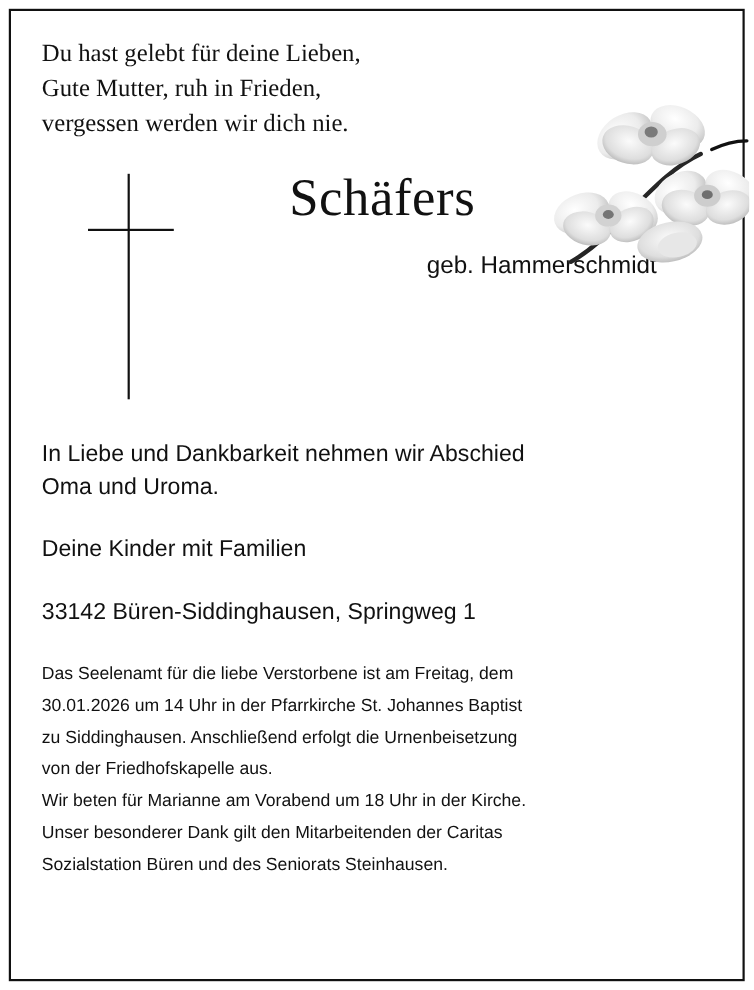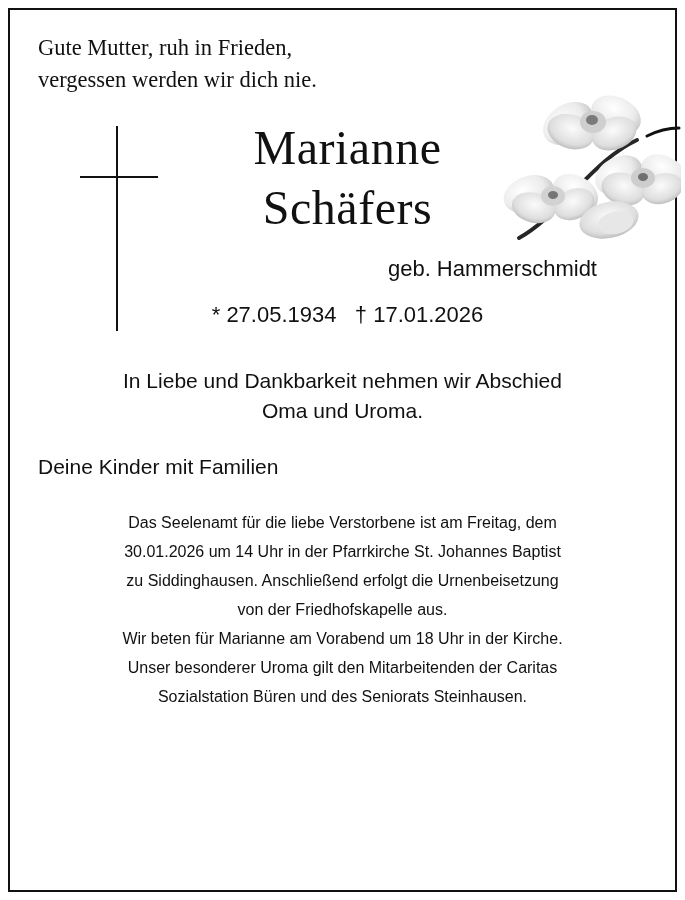--- a/index.html
+++ b/index.html
@@ -196,6 +196,7 @@
   <div class="content">
 
     <div class="poem">
+      <div>Du hast gelebt für deine Lieben,</div>
       <div>Gute Mutter, ruh in Frieden,</div>
       <div>vergessen werden wir dich nie.</div>
     </div>

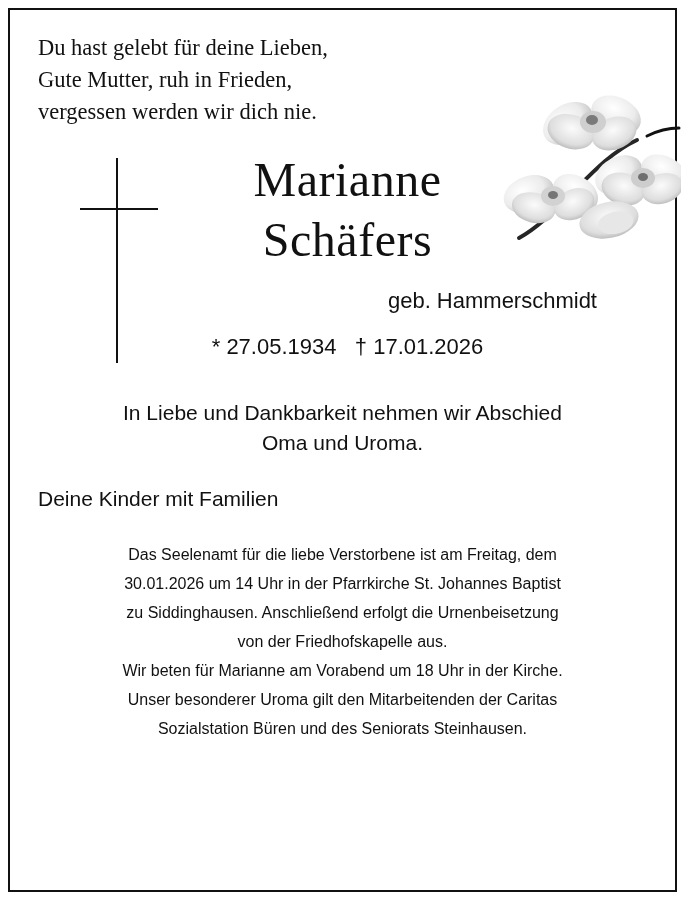--- a/index.html
+++ b/index.html
@@ -207,7 +207,6 @@
         <div class="h"></div>
       </div>
       <div class="names">
-        <div class="name-first">Marianne</div>
         <div class="name-last">Schäfers</div>
         <div class="maiden">geb. Hammerschmidt</div>
         <div class="dates">* 27.05.1934   † 17.01.2026</div>

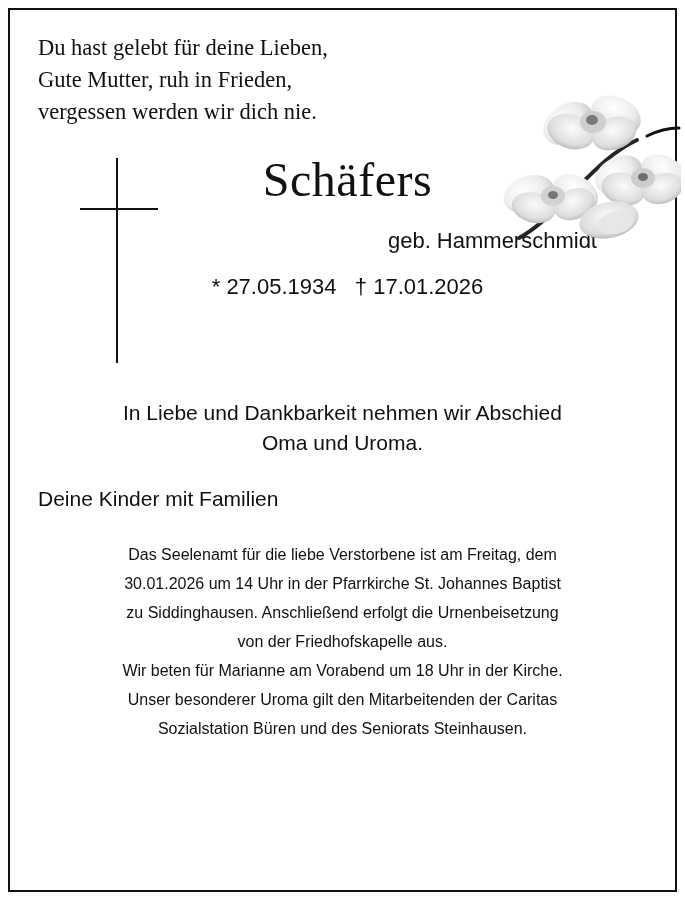--- a/index.html
+++ b/index.html
@@ -209,7 +209,6 @@
       <div class="names">
         <div class="name-last">Schäfers</div>
         <div class="maiden">geb. Hammerschmidt</div>
-        <div class="dates">* 27.05.1934   † 17.01.2026</div>
       </div>
     </div>
 

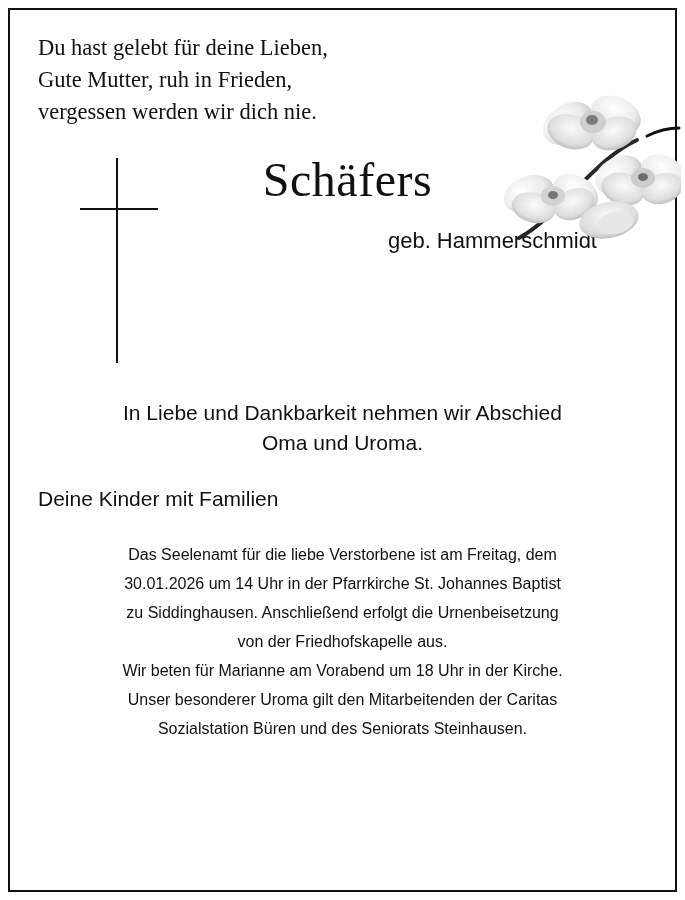--- a/index.html
+++ b/index.html
@@ -122,7 +122,7 @@
     line-height: 30px;
     color: #111111;
   }
-  .para div { white-space: pre; text-align: center; }
+  .para div { white-space: pre; }
   .block-gap-1 { margin-top: 18px; }
   .block-gap-2 { margin-top: 26px; }
   .block-gap-3 { margin-top: 28px; }

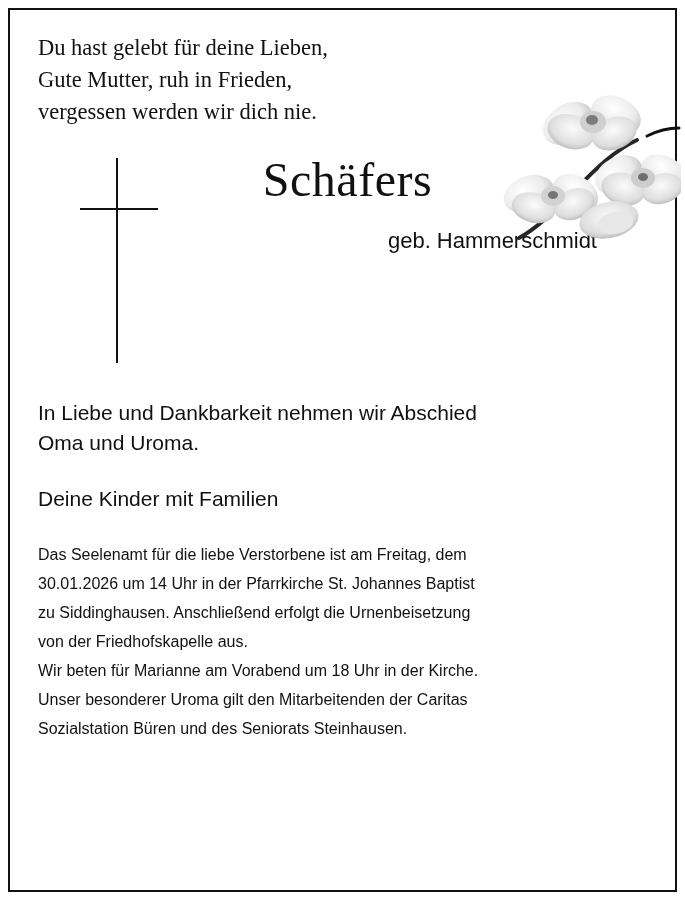--- a/index.html
+++ b/index.html
@@ -219,6 +219,7 @@
 
     <div class="para block-gap-2">Deine Kinder mit Familien</div>
 
+    <div class="para block-gap-3">33142 Büren-Siddinghausen, Springweg 1</div>
 
     <div class="para small block-gap-2">
       <div>Das Seelenamt für die liebe Verstorbene ist am Freitag, dem</div>

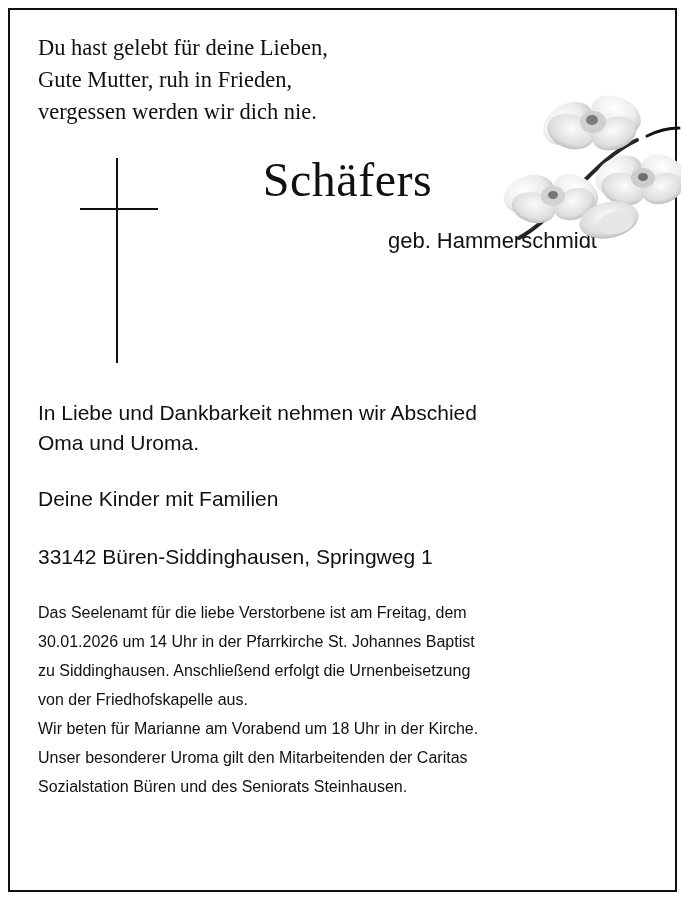--- a/index.html
+++ b/index.html
@@ -233,7 +233,7 @@
     </div>
 
     <div class="para small">
-      <div>Unser besonderer Uroma gilt den Mitarbeitenden der Caritas</div>
+      <div>Unser besonderer Dank gilt den Mitarbeitenden der Caritas</div>
       <div>Sozialstation Büren und des Seniorats Steinhausen.</div>
     </div>
 

